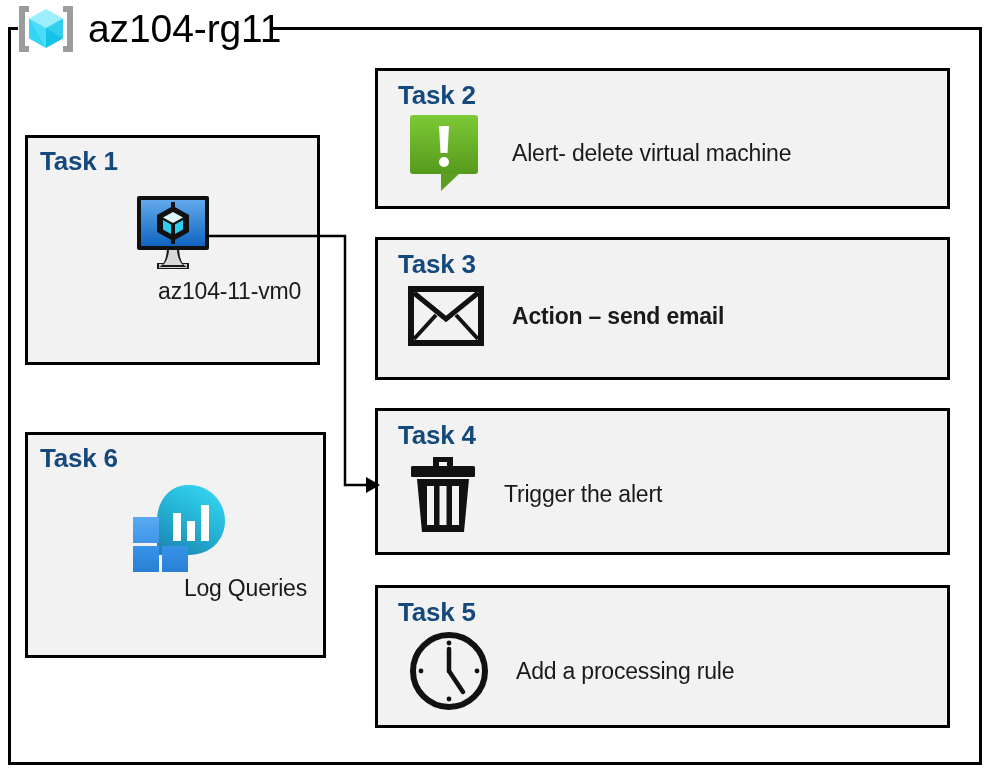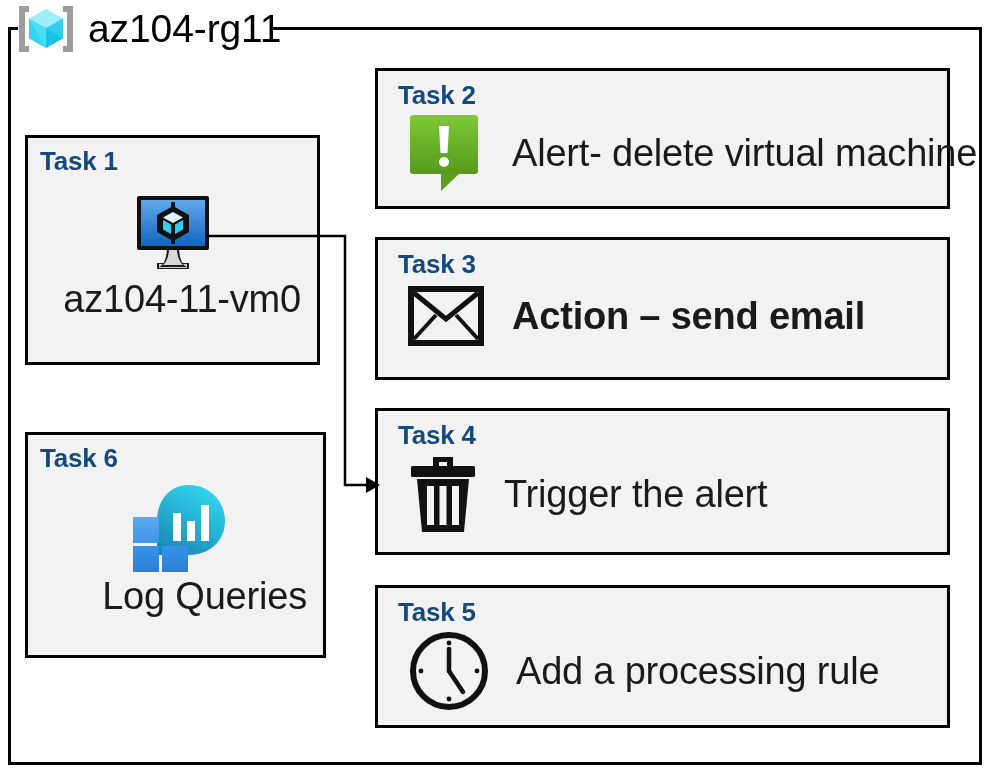--- a/index.html
+++ b/index.html
@@ -75,7 +75,7 @@
     letter-spacing: -0.2px;
   }
   .task-text {
-    font-size: 38px;
+    font-size: 23px;
     color: #1a1a1a;
     white-space: nowrap;
     letter-spacing: -0.2px;

